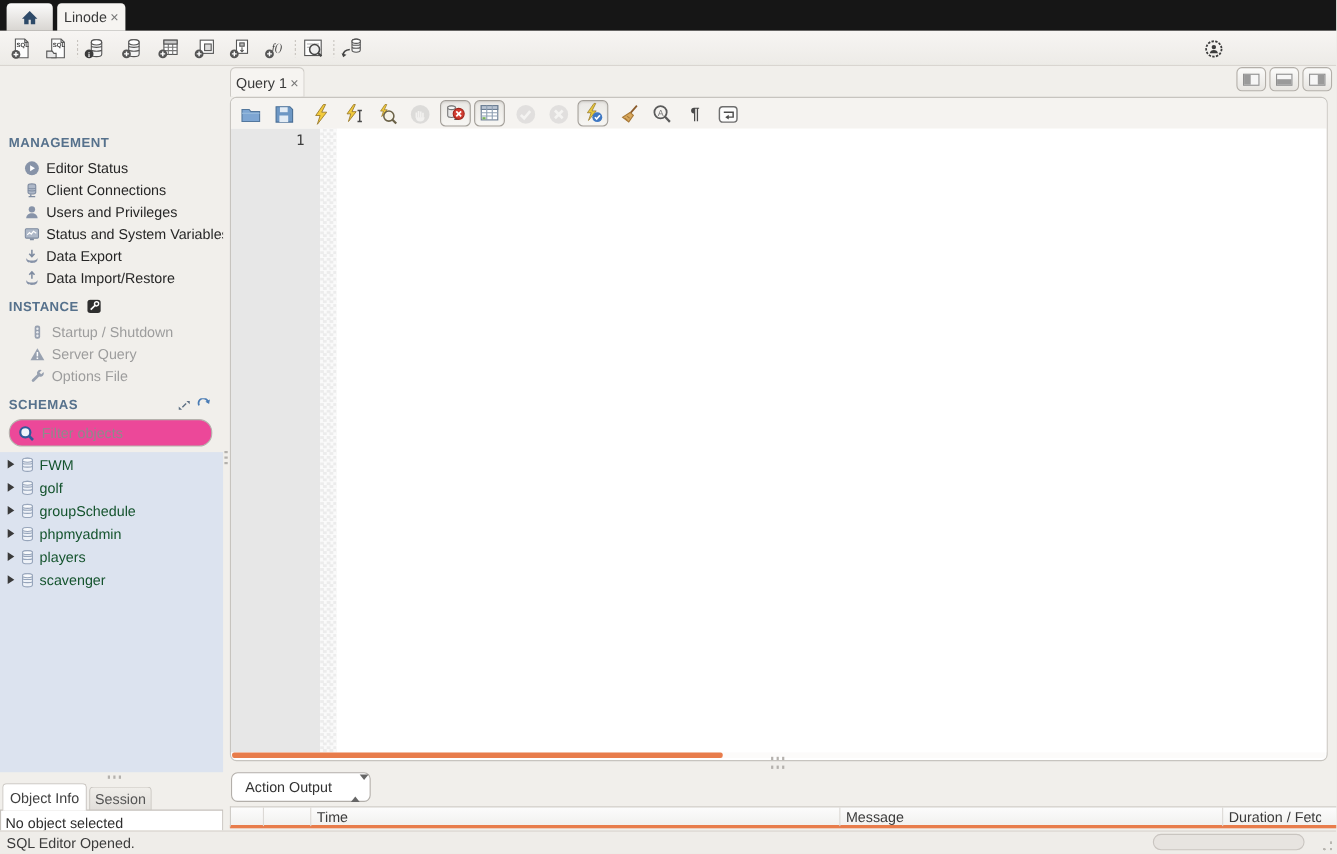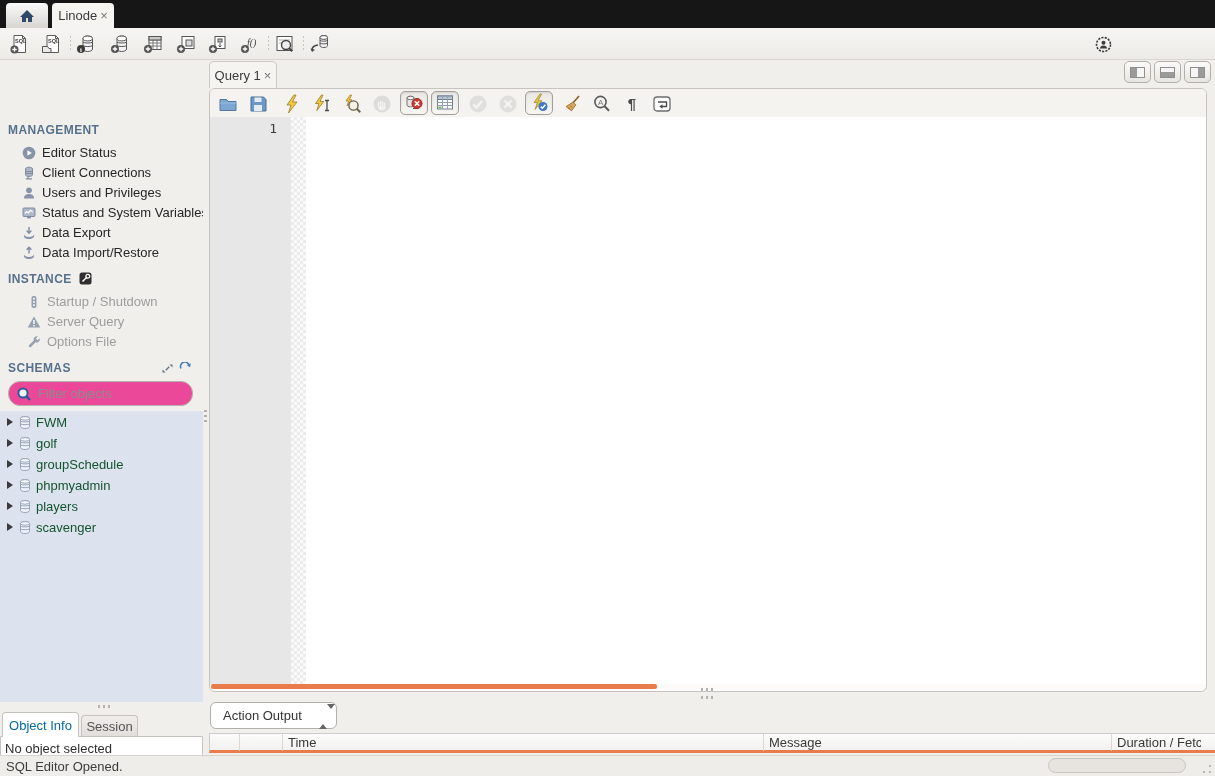--- a/index.html
+++ b/index.html
@@ -66,7 +66,7 @@
 
   .objtab { left:2px; top:652px; width:77px; height:25px; background:#fff;
     border:1px solid #c6c2bd; border-bottom:none; border-radius:4px 4px 0 0; z-index:2;
-    display:flex; align-items:center; justify-content:center; color:#0369a1; }
+    display:flex; align-items:center; justify-content:center; color:#404040; }
   .sesstab { left:81px; top:655px; width:57px; height:22px;
     background:linear-gradient(#f0eeea,#e1deda); border:1px solid #c6c2bd; border-bottom:none;
     border-radius:4px 4px 0 0; display:flex; align-items:center; justify-content:center; color:#555; }

